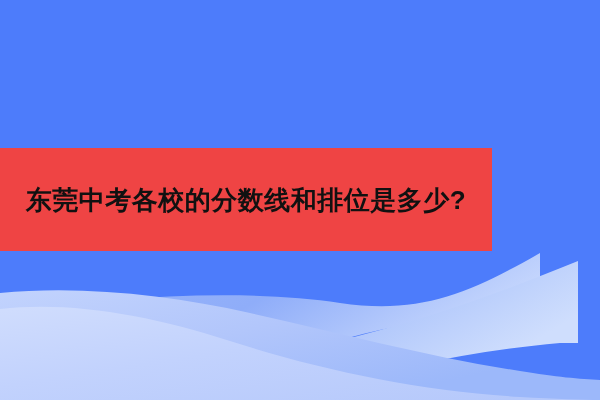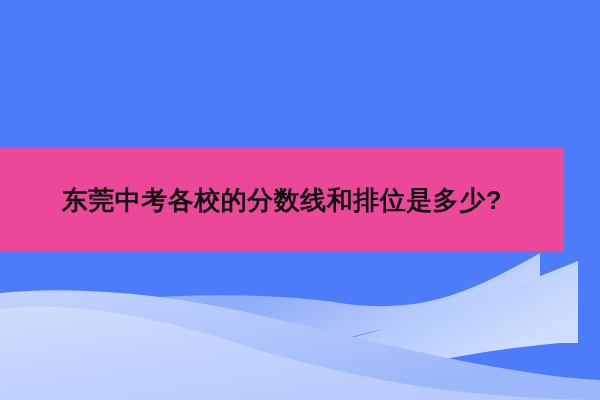--- a/index.html
+++ b/index.html
@@ -31,9 +31,9 @@
     position: absolute;
     left: 0;
     top: 148px;
-    width: 564px;
+    width: 492px;
     height: 103px;
-    background: #ec4899;
+    background: #ef4444;
     display: flex;
     align-items: center;
     justify-content: center;

